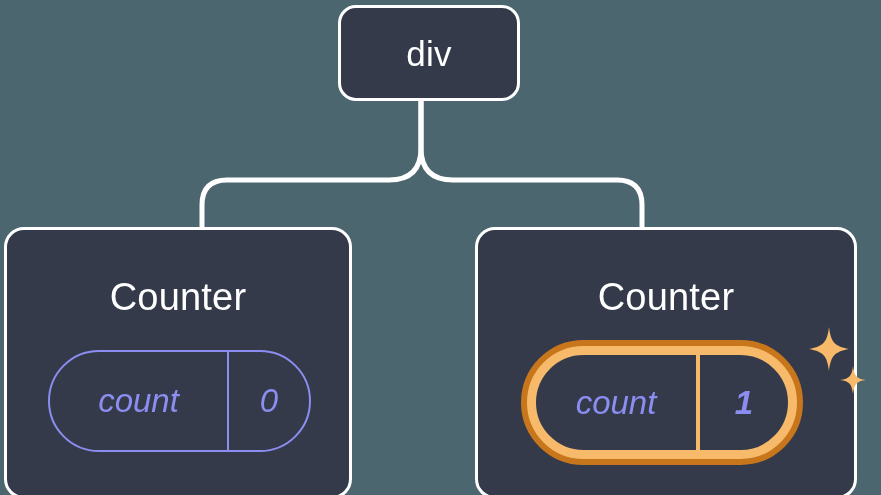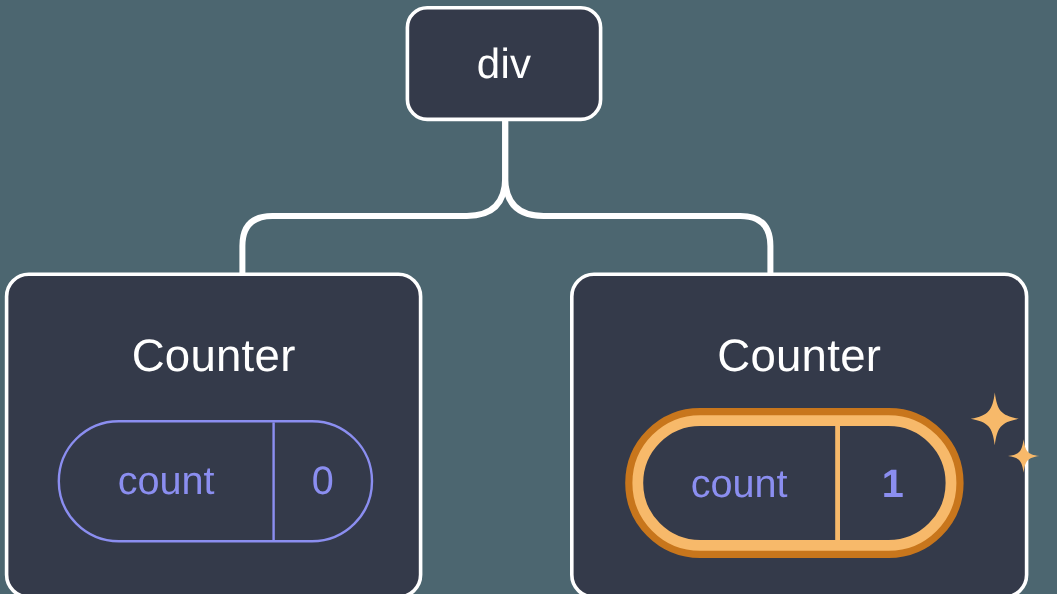--- a/index.html
+++ b/index.html
@@ -34,7 +34,7 @@
   #div-node {
     left: 338px;
     top: 5px;
-    width: 164px;
+    width: 182px;
     height: 96px;
     display: flex;
     align-items: center;

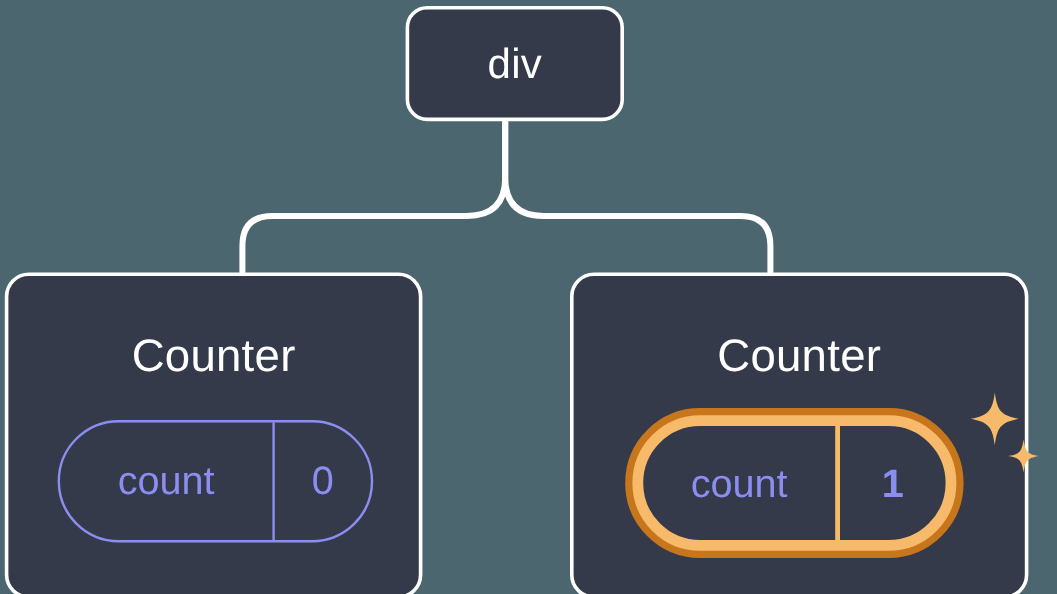--- a/index.html
+++ b/index.html
@@ -77,6 +77,7 @@
     box-sizing: border-box;
     display: flex;
     align-items: stretch;
+    font-style: italic;
   }
   #pill-left {
     left: 41px;

